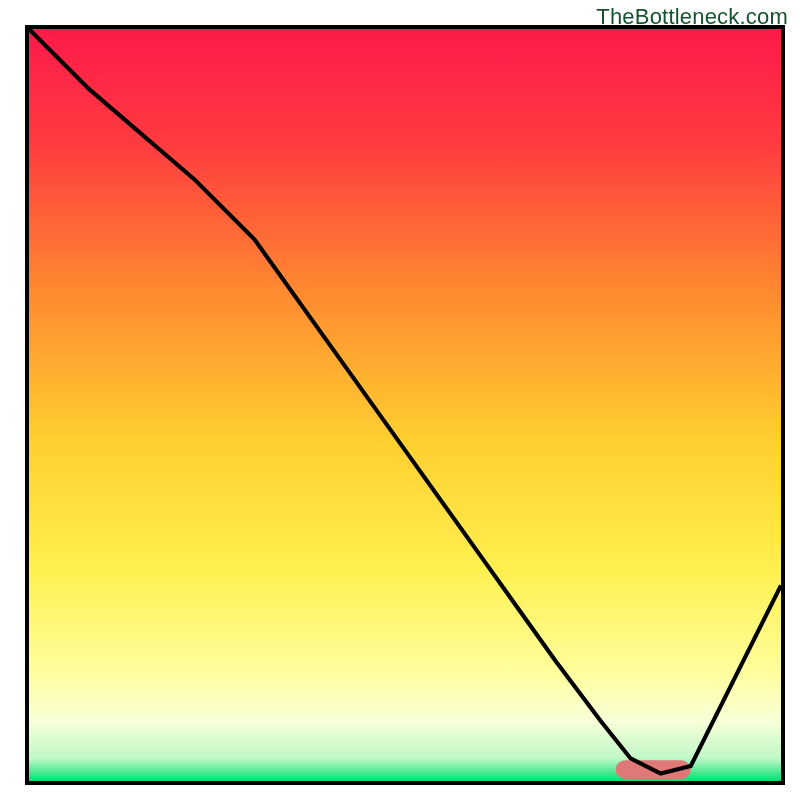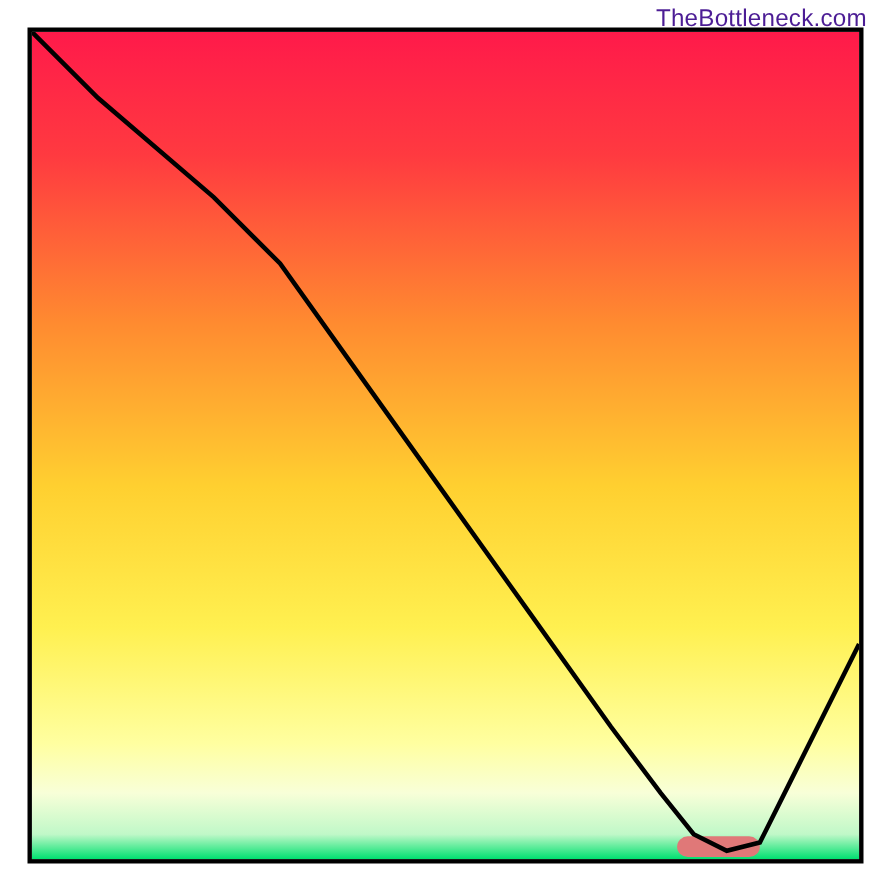--- a/index.html
+++ b/index.html
@@ -17,7 +17,7 @@
     right: 12px;
     font-size: 22px;
     font-weight: 500;
-    color: #4c1d95;
+    color: #14532d;
     z-index: 10;
     letter-spacing: 0.2px;
   }

